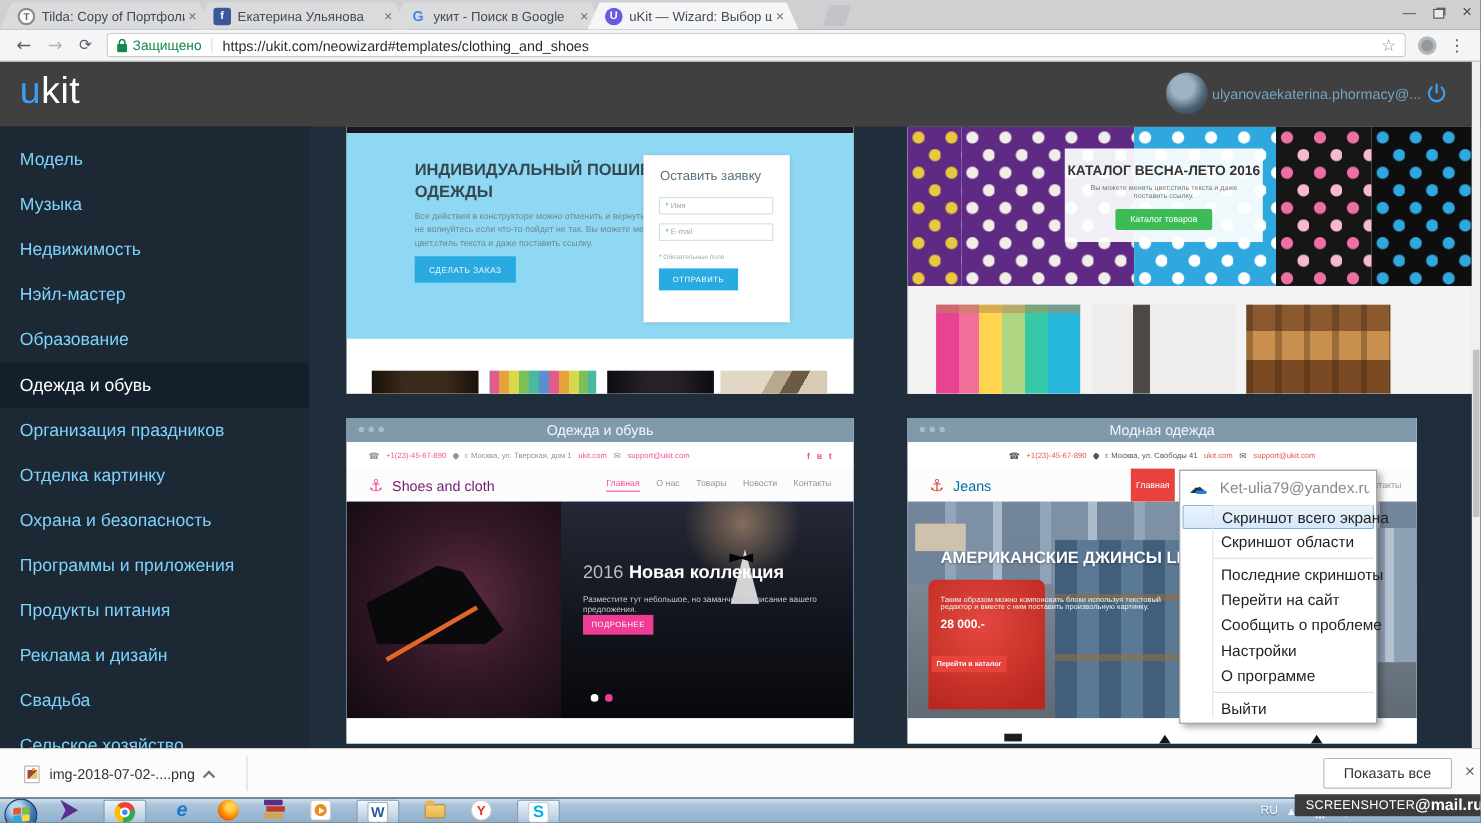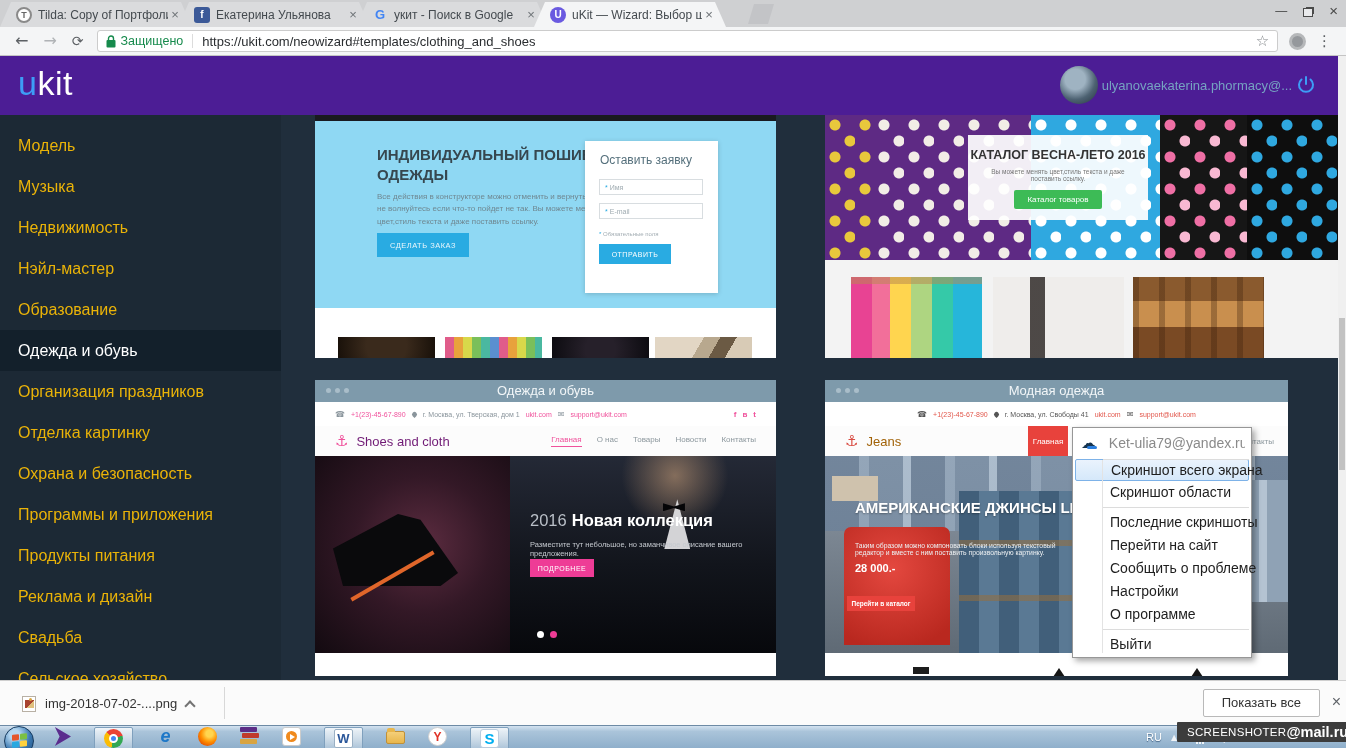--- a/index.html
+++ b/index.html
@@ -44,7 +44,7 @@
   .overflow-icon { color:#5c6064; font-size:15px; margin-right:14px; font-family:"DejaVu Sans",sans-serif; }
 
   
-  .app-header { position:absolute; left:0; top:56px; width:100%; height:59px; background:#4c1d95; z-index:5;text-decoration:underline; }
+  .app-header { position:absolute; left:0; top:56px; width:100%; height:59px; background:#404040; z-index:5;text-decoration:underline; }
   .logo { position:absolute; left:18px; top:8px; font-size:34px; color:#fff; letter-spacing:.5px; }
   .logo .u { color:#3d9df6; }
   .userbox { position:absolute; right:30px; top:10px; display:flex; align-items:center; gap:4px; }

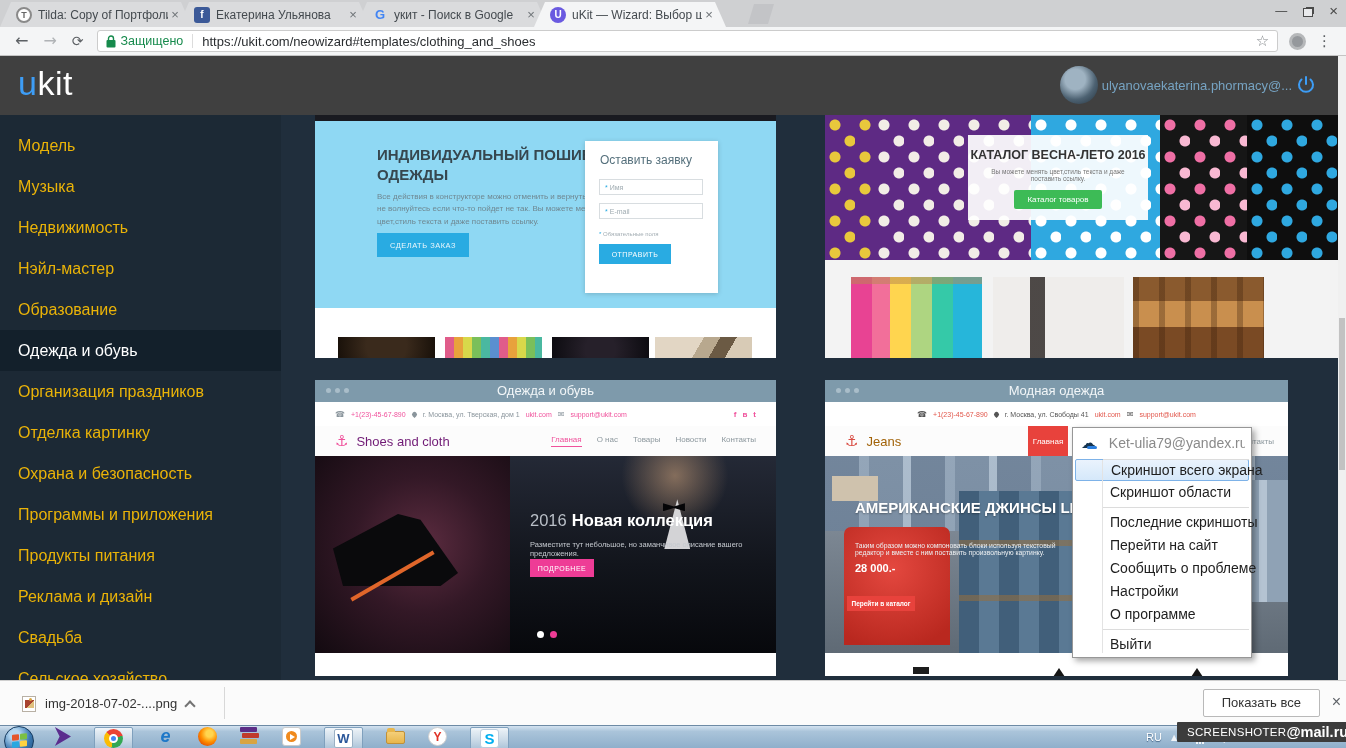--- a/index.html
+++ b/index.html
@@ -56,7 +56,7 @@
   
   .sidebar { position:absolute; left:0; top:115px; width:281px; height:565px; background:#1c2935;
              padding-top:10px; overflow:hidden; z-index:5; }
-  .side-item { height:41px; line-height:41px; padding-left:18px; font-size:16px; color:#eab308; cursor:pointer; }
+  .side-item { height:41px; line-height:41px; padding-left:18px; font-size:16px; color:#7dd3fc; cursor:pointer; }
   .side-item.selected { background:#13202b; color:#ffffff; }
 
   

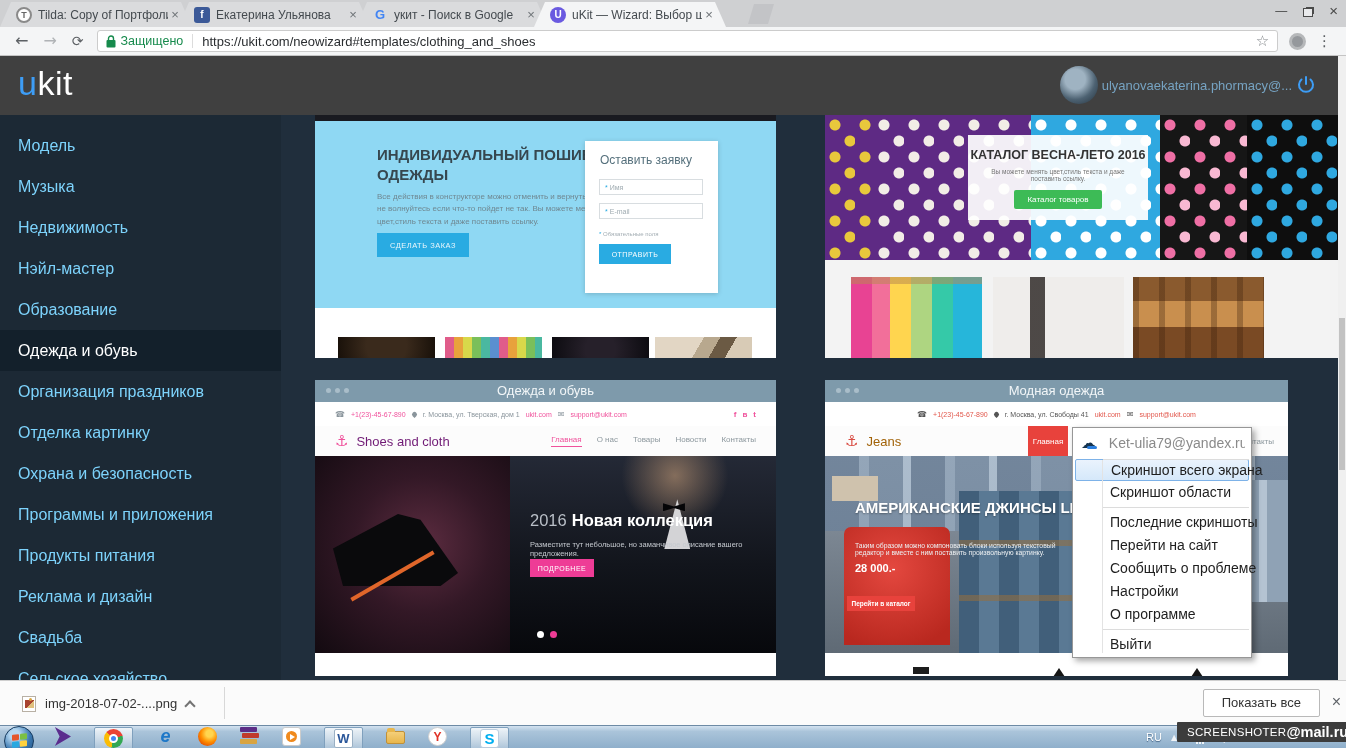--- a/index.html
+++ b/index.html
@@ -483,7 +483,7 @@
       </div>
       <div class="mock-nav">
         <span class="anchor-ic" style="color:#d94b42;">⚓</span>
-        <span class="brand" style="color:#a16207;">Jeans</span>
+        <span class="brand" style="color:#0369a1;">Jeans</span>
         <span class="c4-mainbtn">Главная</span>
         <span class="c4-contacts-link">Контакты</span>
       </div>

